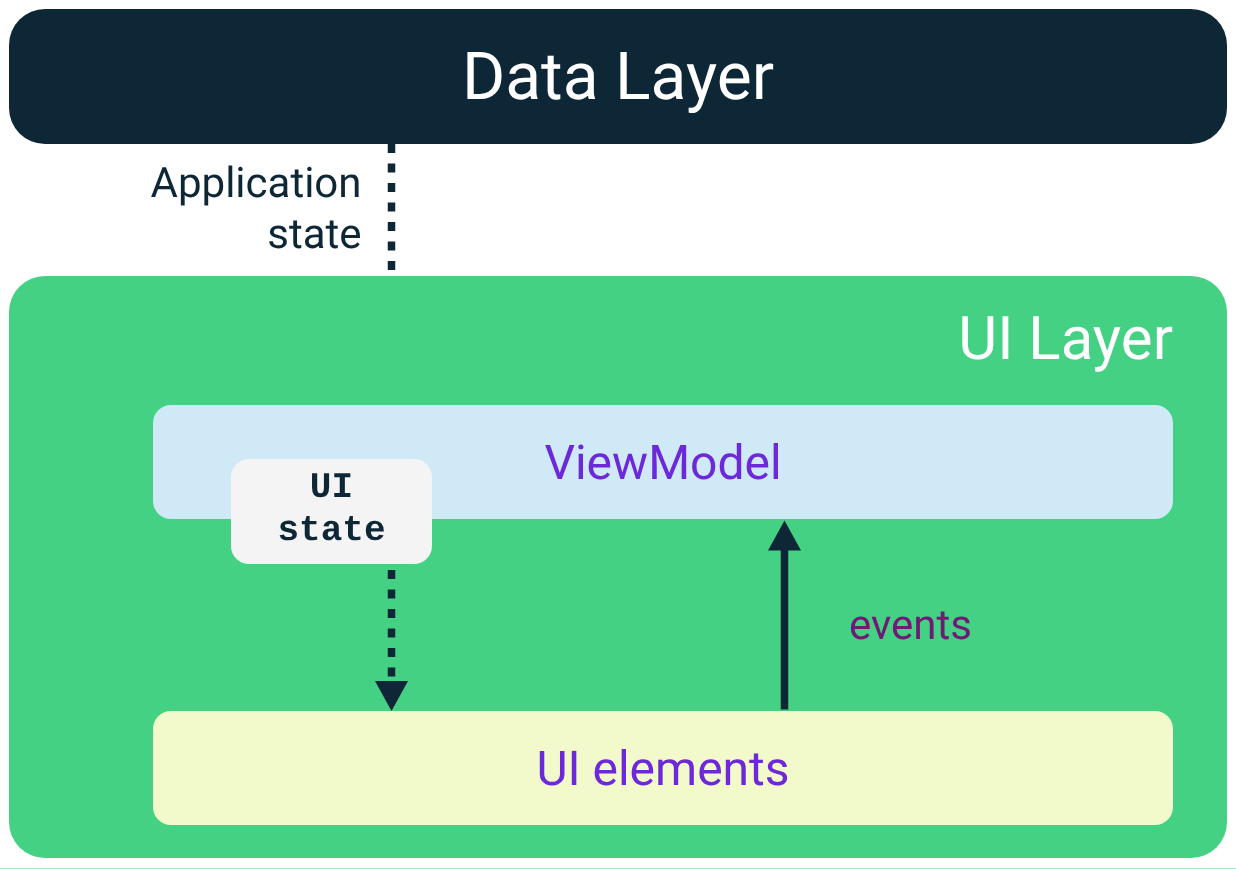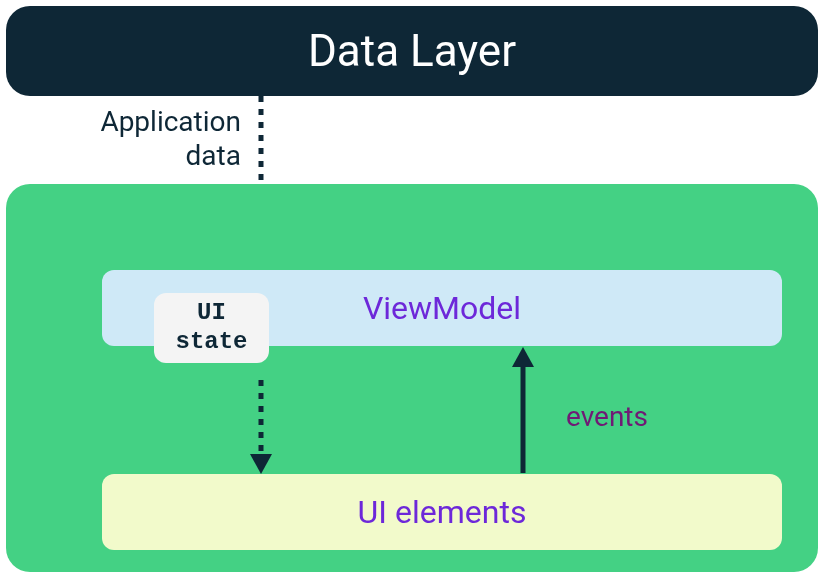--- a/index.html
+++ b/index.html
@@ -145,7 +145,7 @@
 </div>
 
 <div class="app-data-label">Application
-data</div>
+state</div>
 
 <svg class="arrow1-svg" width="30" height="178">
   <line x1="15" y1="0" x2="15" y2="158" stroke="#0e2736" stroke-width="5" stroke-dasharray="6,7"></line>

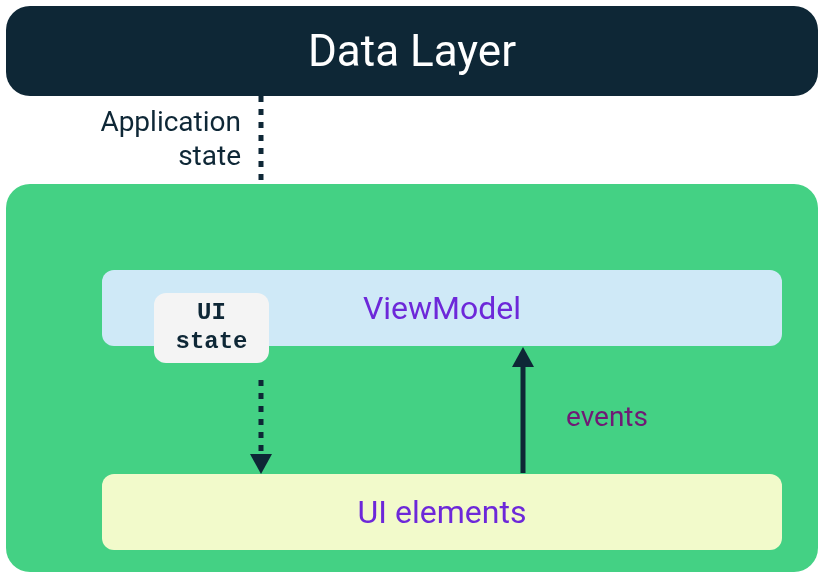--- a/index.html
+++ b/index.html
@@ -153,6 +153,7 @@
 </svg>
 
 <div class="ui-layer">
+  <div class="ui-layer-title">UI Layer</div>
 
   <div class="viewmodel-box">
     <div class="viewmodel-label">ViewModel</div>

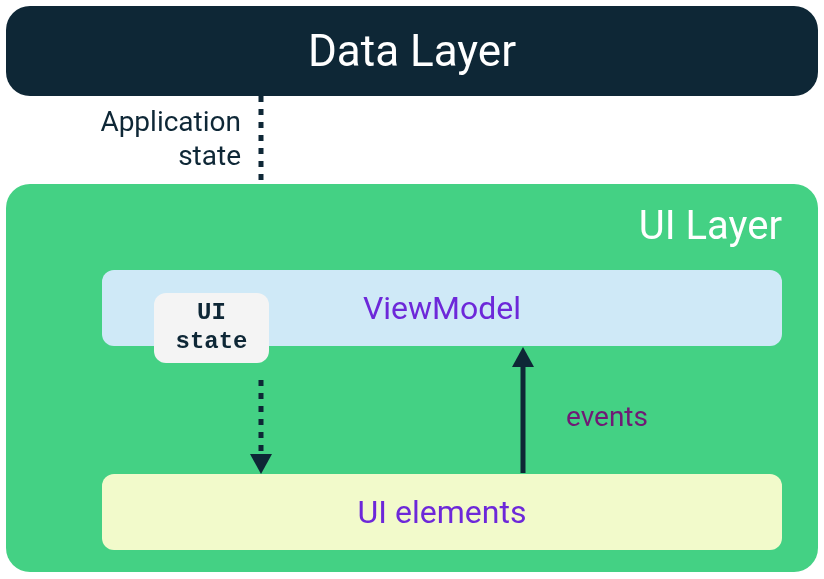--- a/index.html
+++ b/index.html
@@ -77,9 +77,9 @@
     }
     .ui-state-badge {
       position: absolute;
-      top: 109px;
+      top: 122px;
       left: 148px;
-      width: 115px;
+      width: 134px;
       height: 70px;
       background: #f4f4f4;
       border-radius: 12px;

